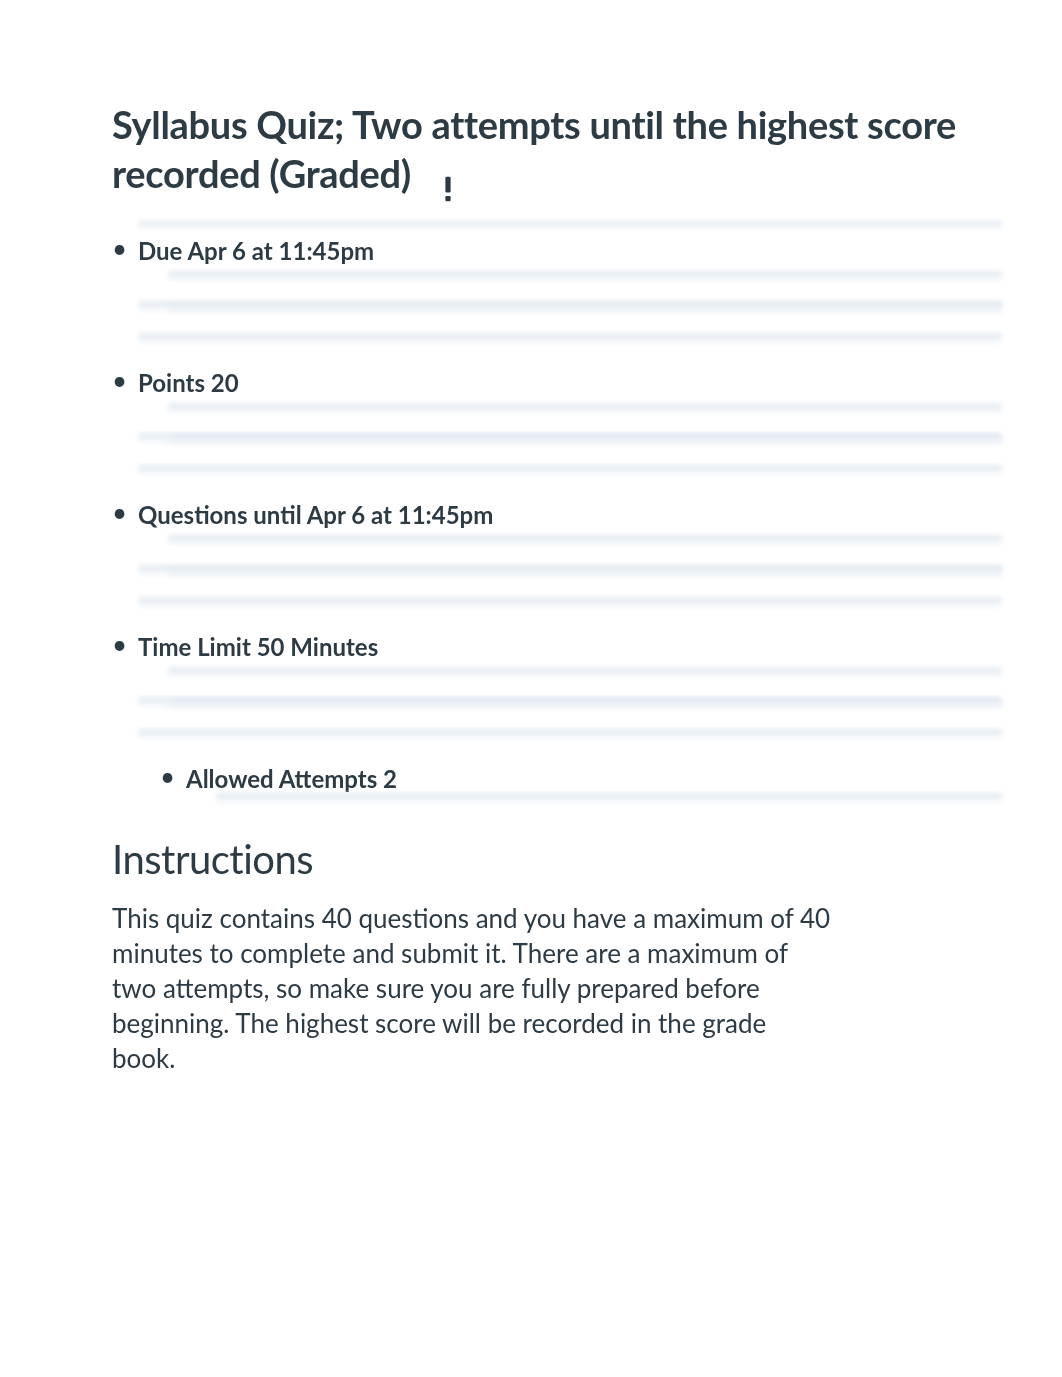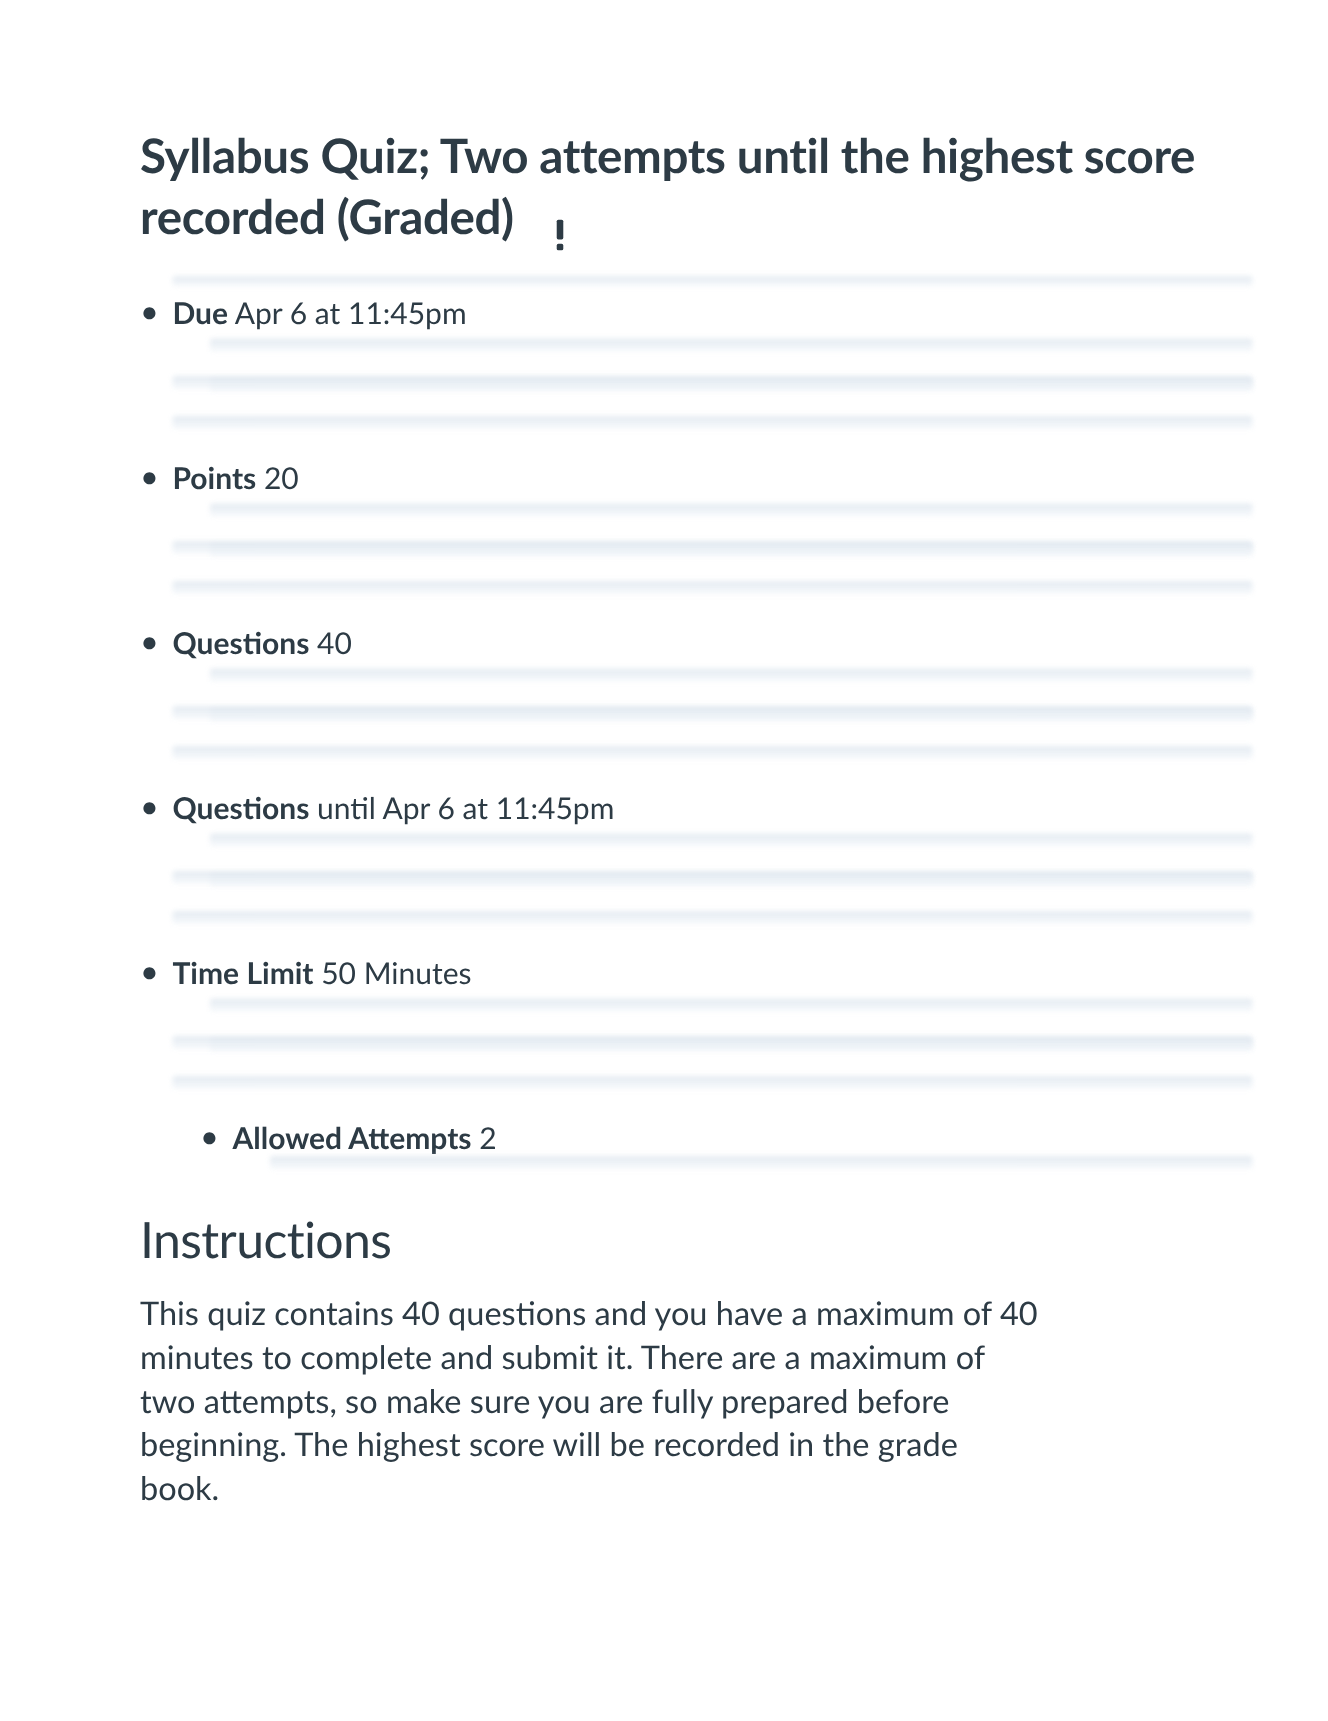--- a/index.html
+++ b/index.html
@@ -69,7 +69,7 @@
       text-align: right;
     }
     .detail-value {
-      font-weight: 400;
+      font-weight: 700;
     }
     .blur-block {
       position: absolute;

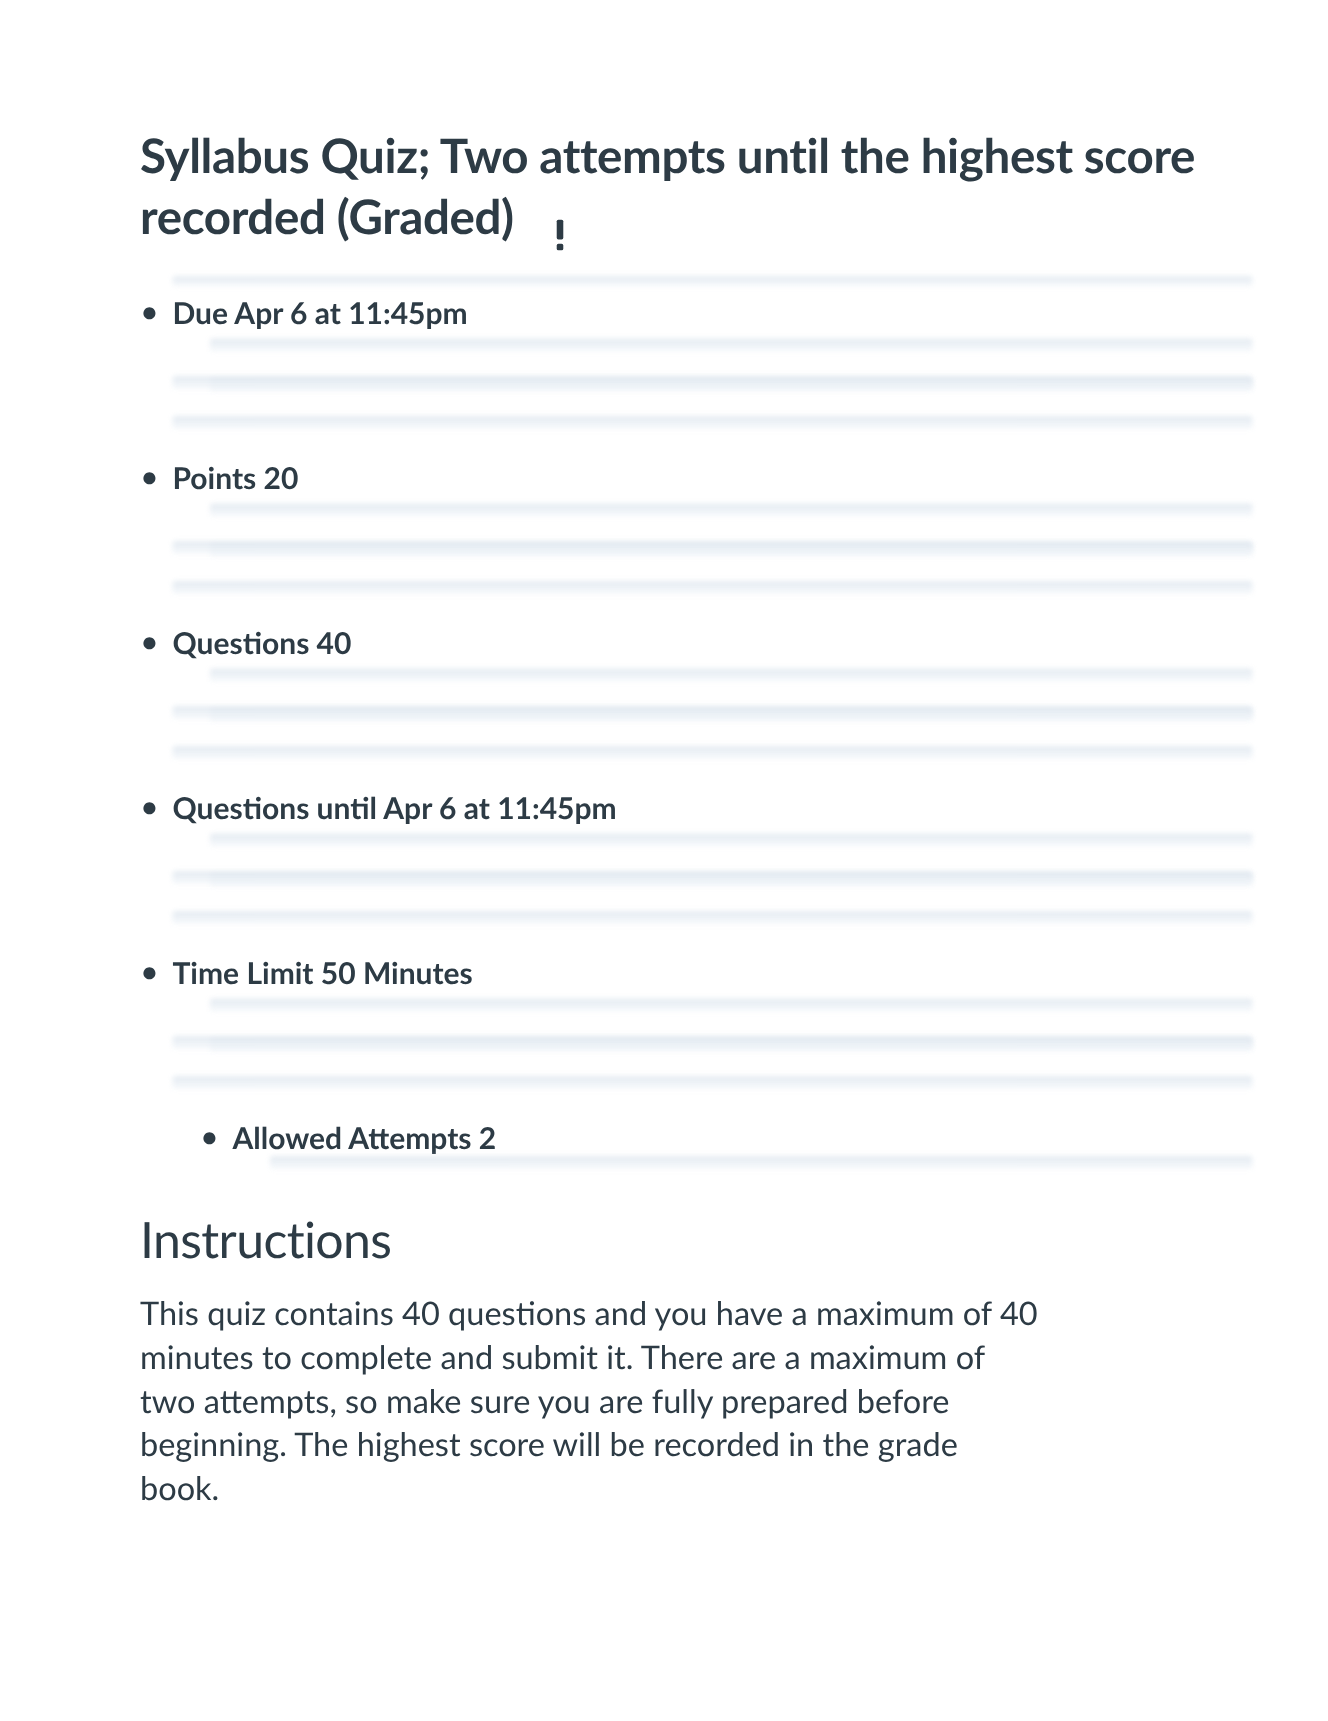--- a/index.html
+++ b/index.html
@@ -158,17 +158,6 @@
       </div>
   </li>
   <li>
-    <span class="detail-label">Questions</span><span class="detail-value"> 40</span>
-    <div class="blur-block blur-mid">
-        <div class="blur-line"></div>
-        <div class="blur-line"></div>
-      </div>
-    <div class="blur-block blur-bottom">
-        <div class="blur-line"></div>
-        <div class="blur-line"></div>
-      </div>
-  </li>
-  <li>
     <span class="detail-label">Questions</span><span class="detail-value"> until Apr 6 at 11:45pm</span>
     <div class="blur-block blur-mid">
         <div class="blur-line"></div>

